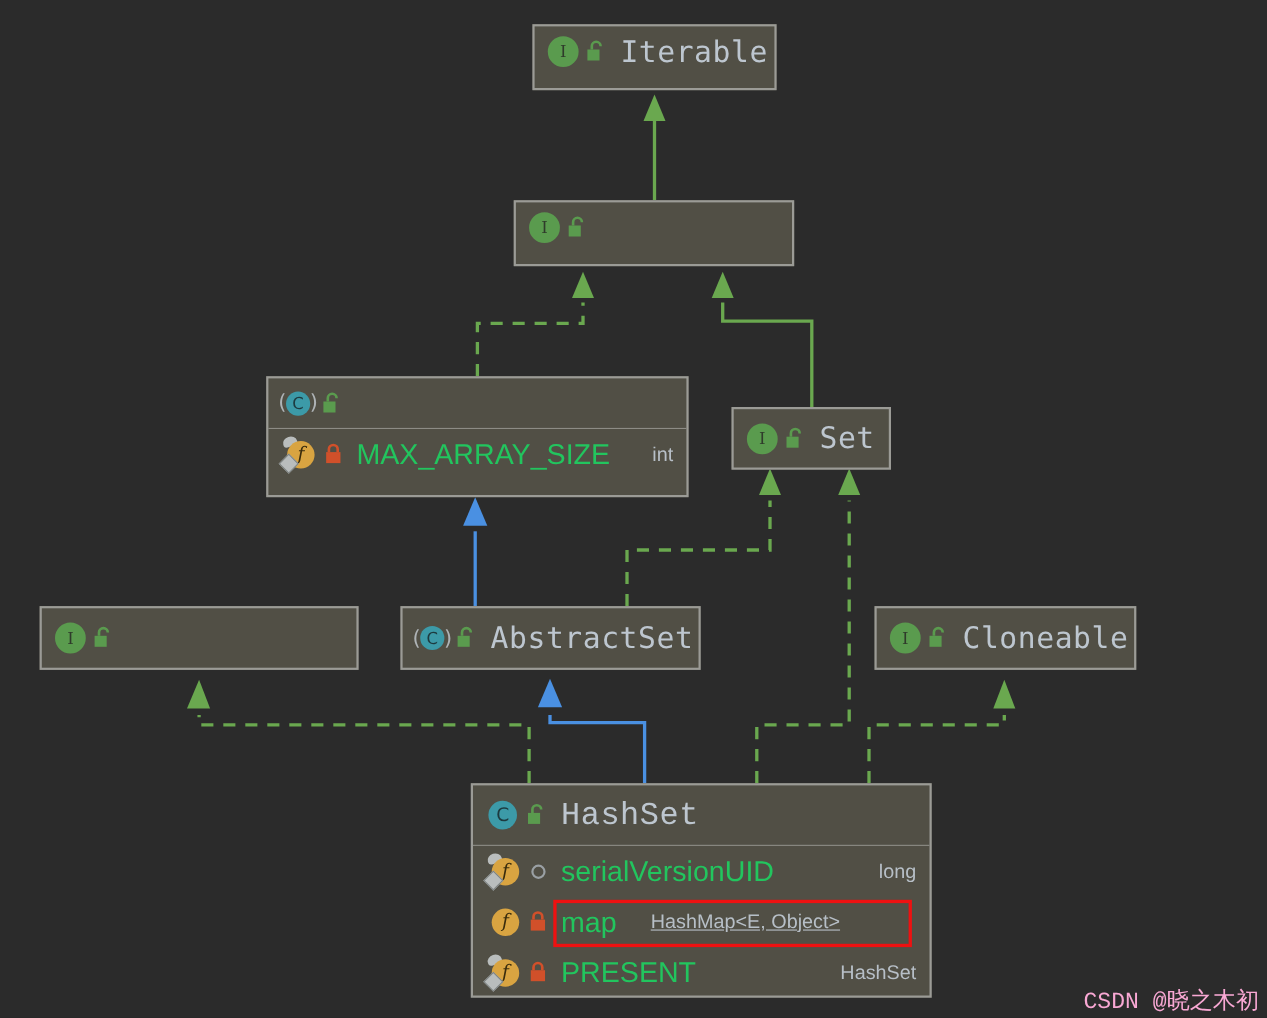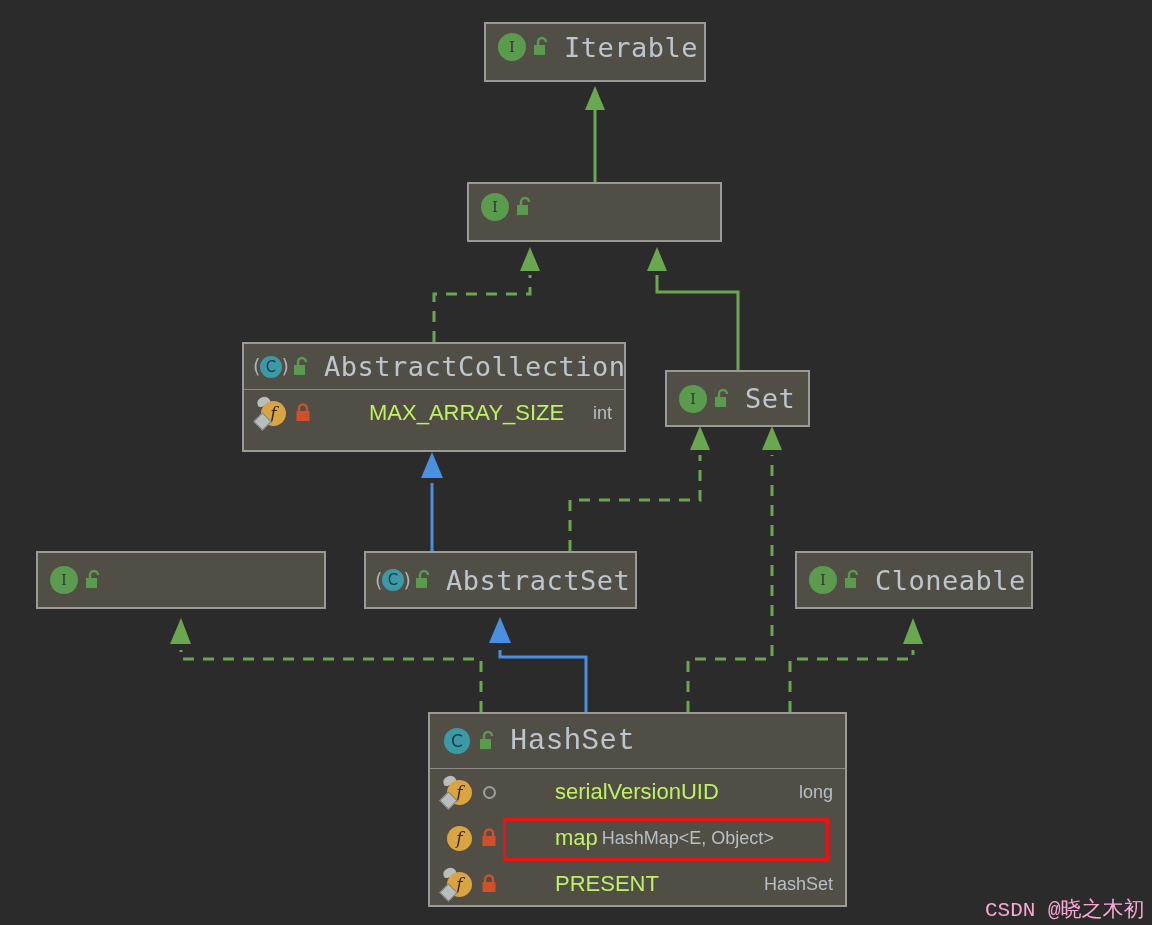--- a/index.html
+++ b/index.html
@@ -293,7 +293,6 @@
           <rect x="2" y="9" width="11" height="10" fill="#5a9b4e"></rect>
         </svg>
       </span>
-      <span class="title">AbstractCollection</span>
     </div>
     <div class="members">
       <div class="member">

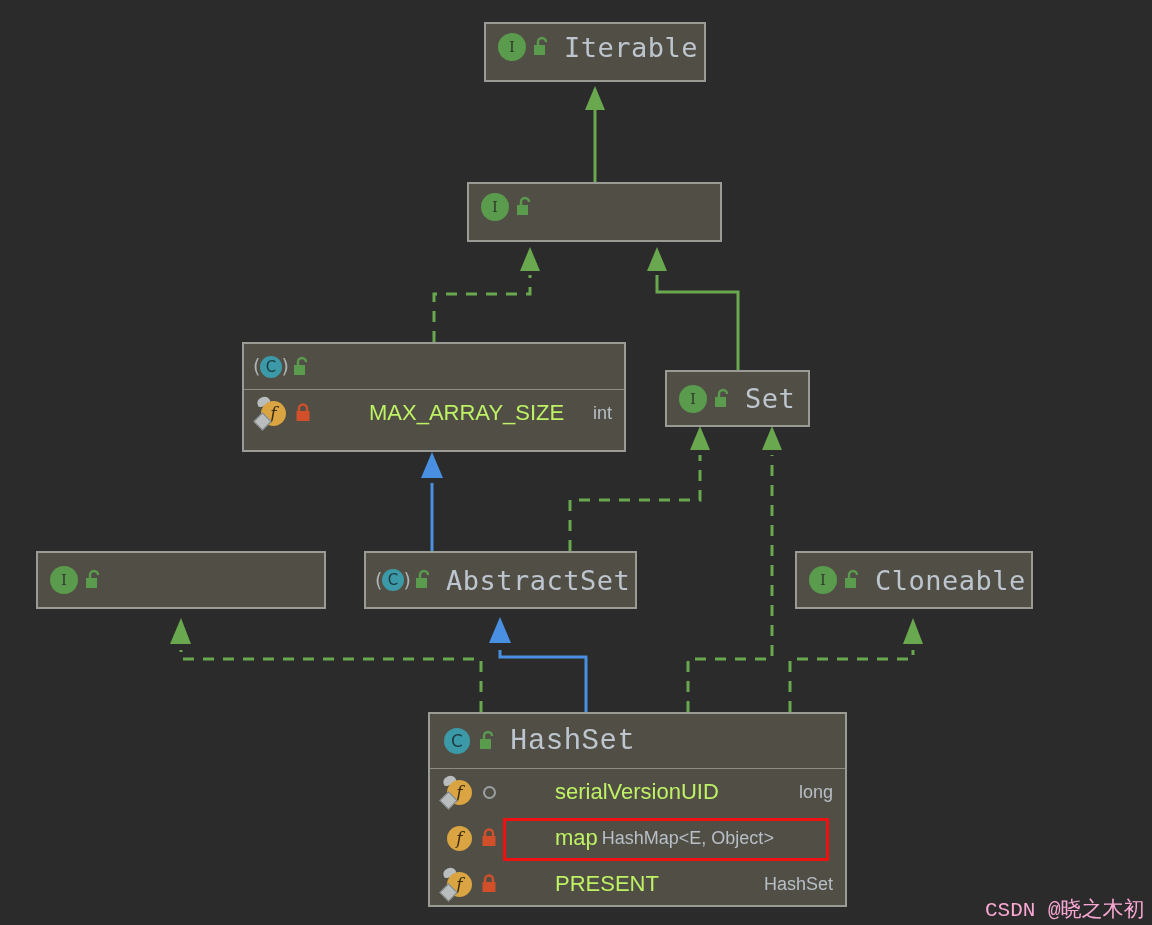--- a/index.html
+++ b/index.html
@@ -58,11 +58,10 @@
     position: relative;
   }
   .m-name {
-    color: #bef264;
-    font-size: 22px;
+    color: #22c55e;
+    font-size: 26px;
     white-space: nowrap;
     font-family: "Liberation Sans", sans-serif;
-    margin-left: 45px;
   }
   .m-type {
     color: #b7bfc7;

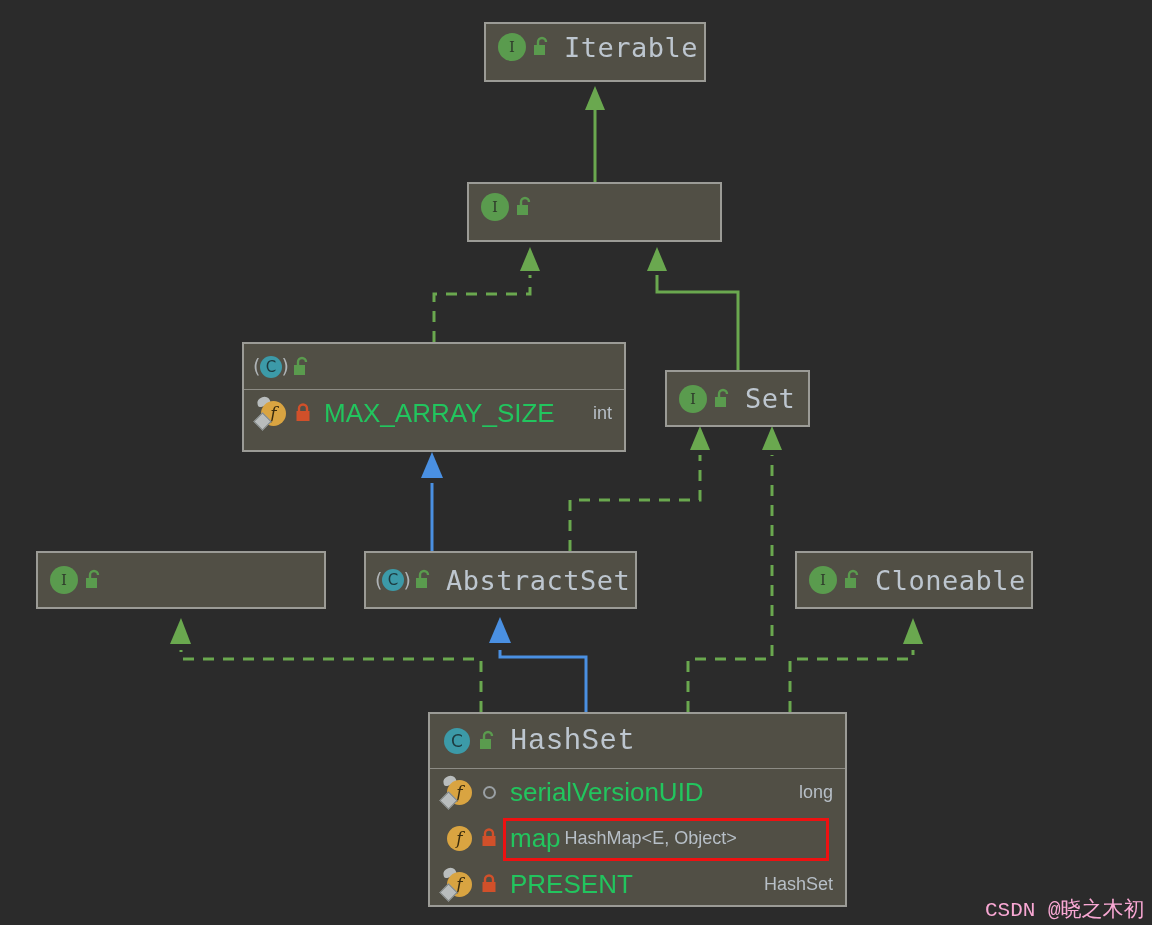--- a/index.html
+++ b/index.html
@@ -406,7 +406,7 @@
           </svg>
         </span>
         <span class="m-name">map</span>
-        <span class="m-type" style="margin-left:4px;">HashMap&lt;E, Object&gt;</span>
+        <span class="m-type" style="margin-left:31px;text-decoration:underline;">HashMap&lt;E, Object&gt;</span>
       </div>
 
       <div class="member">

